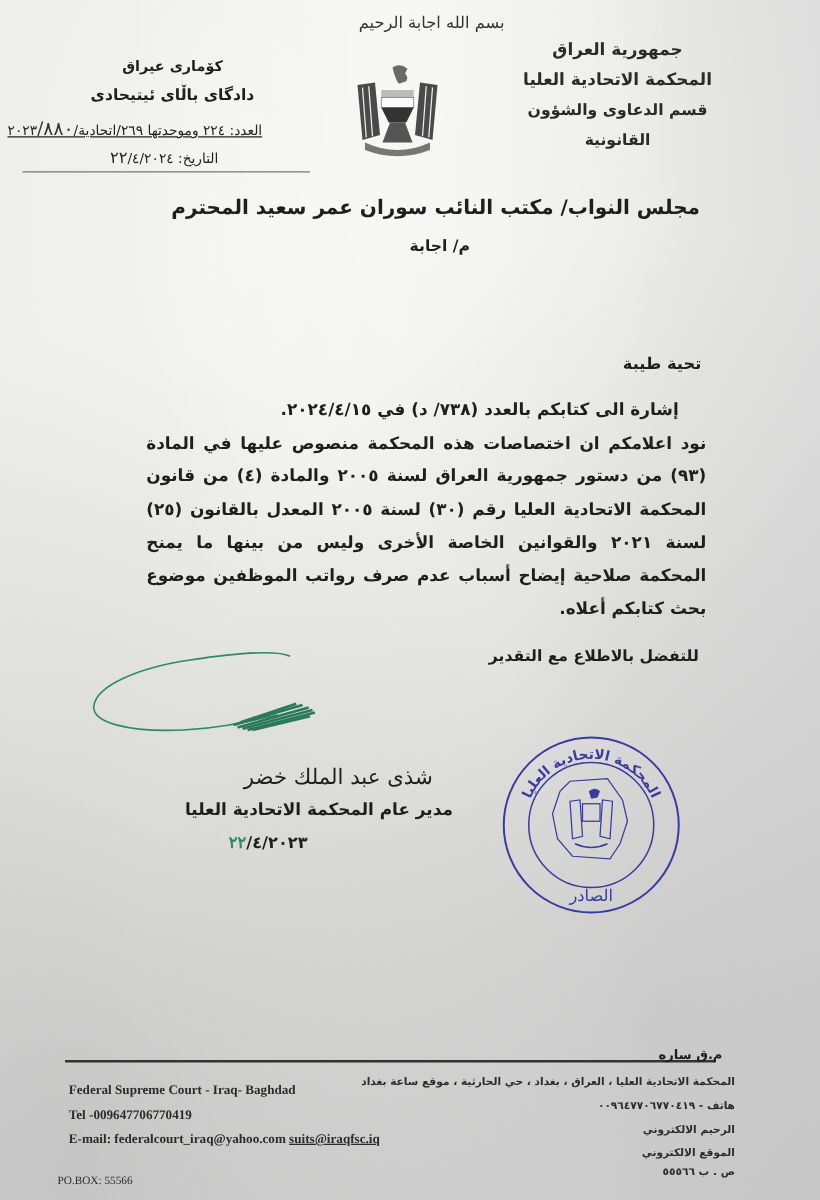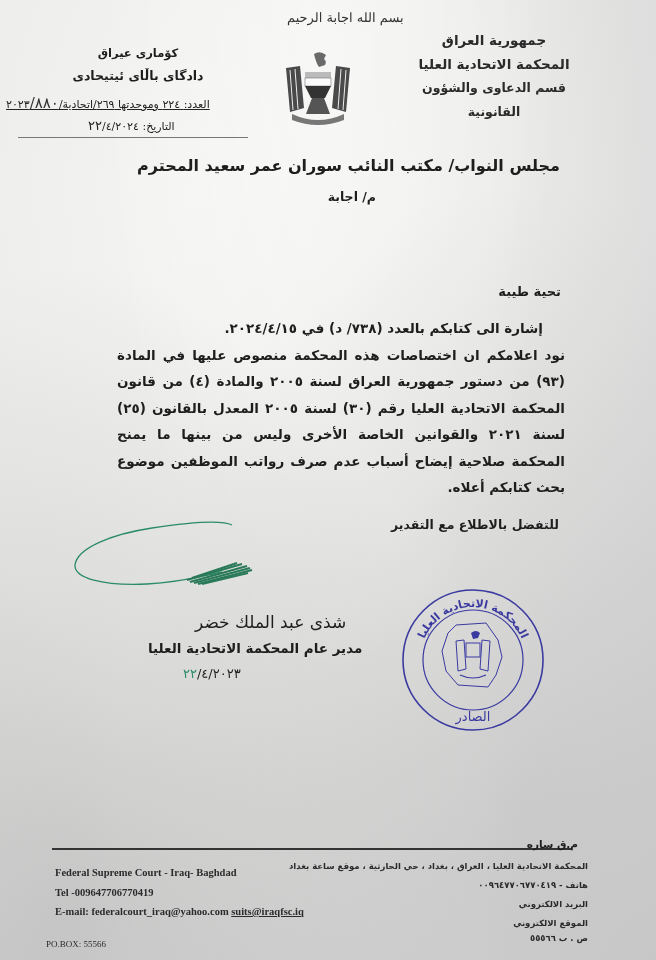--- a/index.html
+++ b/index.html
@@ -46,7 +46,7 @@
   .closing { right: 97px; top: 517px; font-size: 12.5px; font-weight: bold; }
   .signer-name { left: 175px; top: 612px; font-size: 17px; font-weight: normal; margin-left: 20px; }
   .signer-title { left: 148px; top: 640px; font-size: 13.5px; font-weight: bold; }
-  .signer-date { left: 183px; top: 666px; font-size: 13px; font-weight: normal; }
+  .signer-date { left: 183px; top: 666px; font-size: 13px; font-weight: bold; }
   .signer-date .hand { color: #2a8a6a; font-family: "DejaVu Serif", serif; }
 
   .signature { left: 72px; top: 520px; width: 200px; height: 70px; }

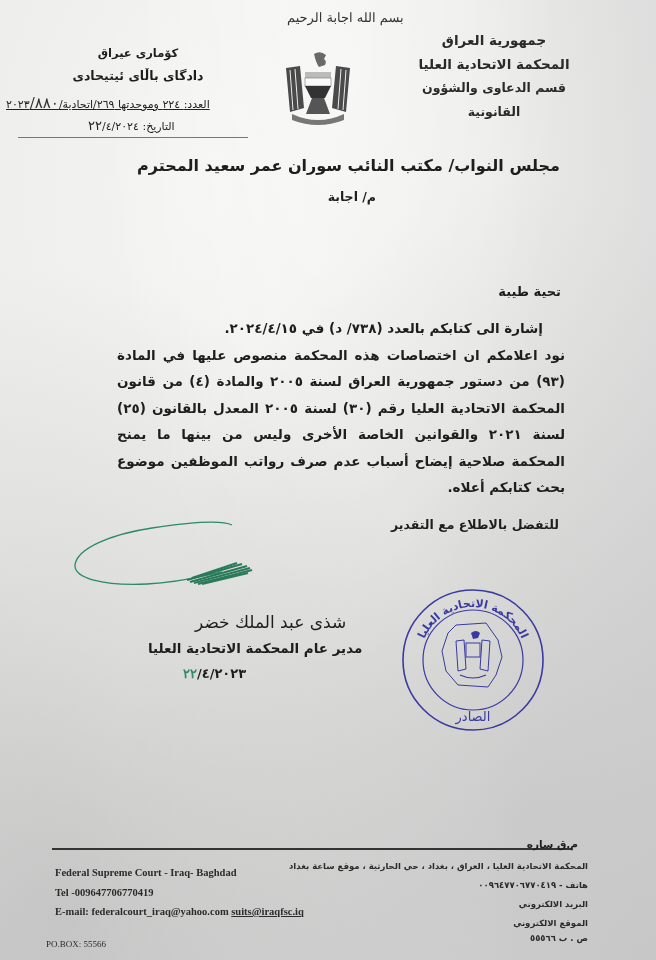--- a/index.html
+++ b/index.html
@@ -172,7 +172,7 @@
   <div class="abs footer-right rtl">
     <div>المحكمة الاتحادية العليا ، العراق ، بغداد ، حي الحارثية ، موقع ساعة بغداد</div>
     <div>هاتف - ٠٠٩٦٤٧٧٠٦٧٧٠٤١٩</div>
-    <div>البريد الالكتروني</div>
+    <div>الرحيم الالكتروني</div>
     <div>الموقع الالكتروني</div>
     <div class="sm">ص . ب ٥٥٥٦٦</div>
   </div>

